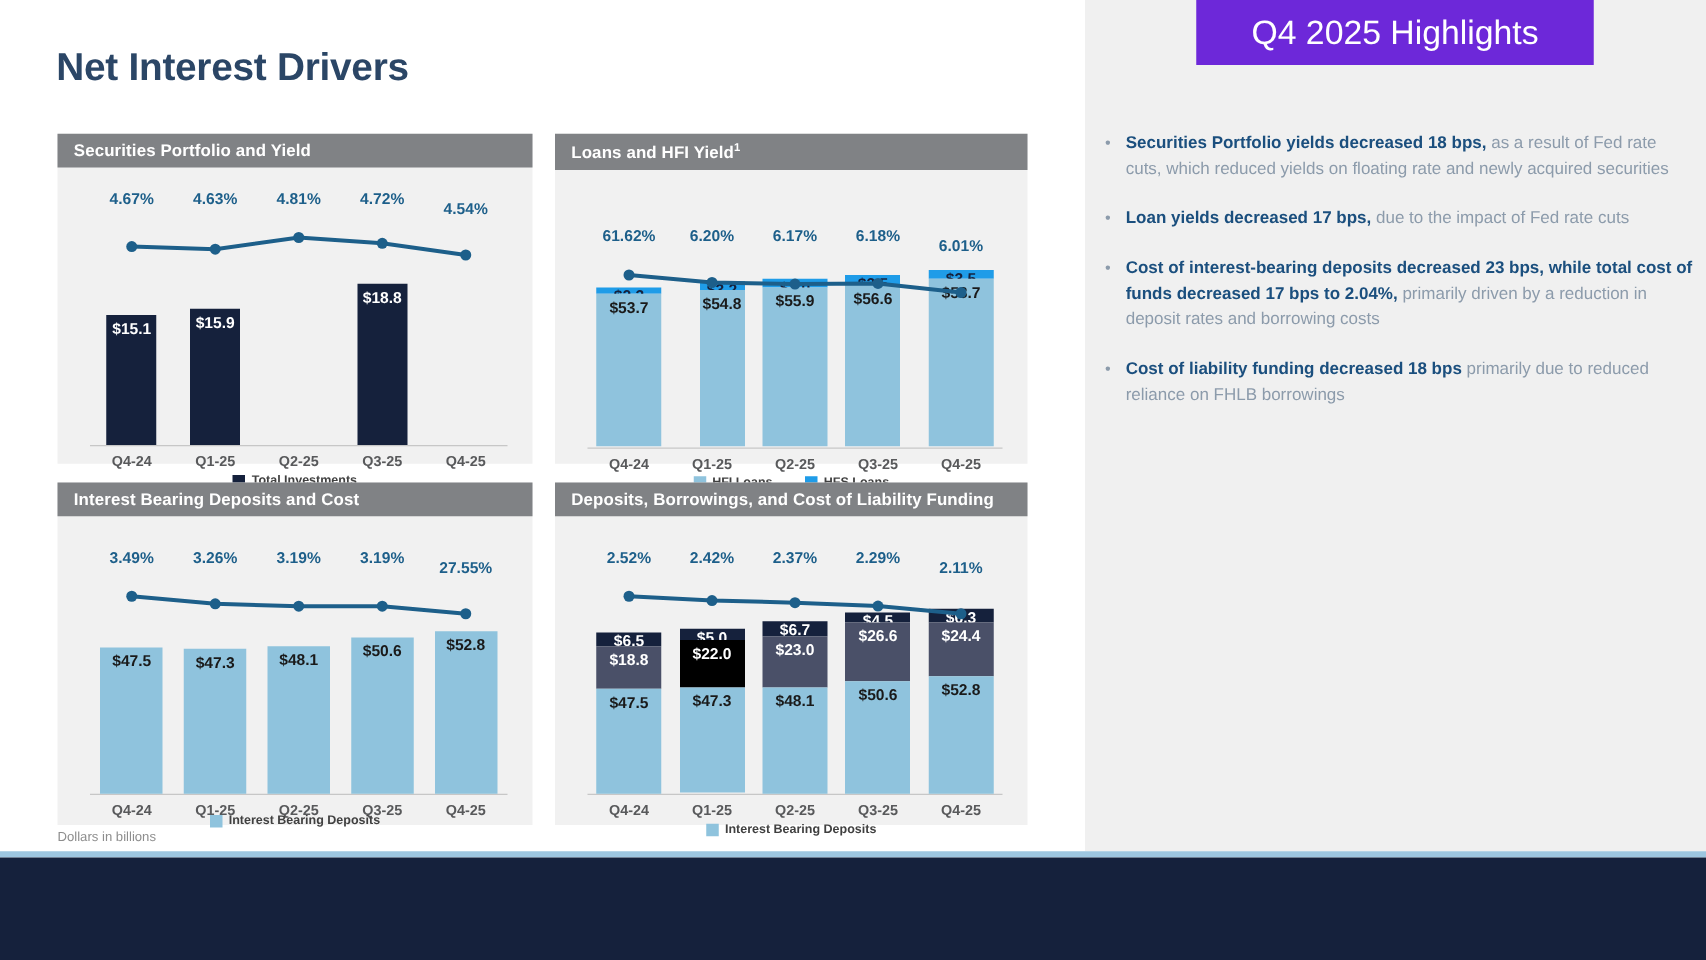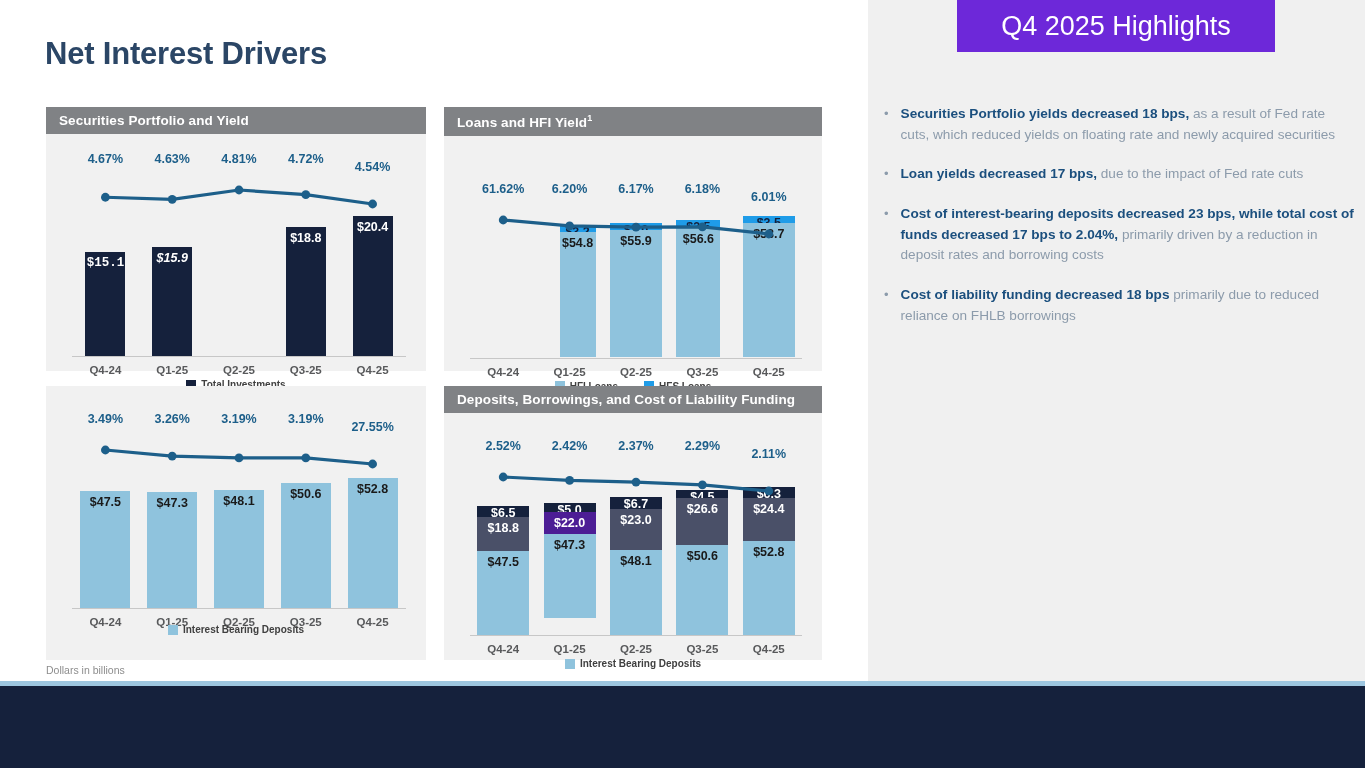--- a/index.html
+++ b/index.html
@@ -136,11 +136,6 @@
         </div>
         <div class="xlbl" style="left: 226.4px; width: 66.8px; top: 230px;">Q3-25</div>
         <div class="pct" style="left: 226.4px; width: 66.8px; top: 18px;">4.72%</div>
-        <div class="bar-group" style="left: 306.6px; width: 40px; height: 140px; top: 82px; position: absolute;">
-          <div class="seg" style="height: 140px; background: rgb(21, 33, 60);">
-            <div class="seg-lbl" style="color: rgb(255, 255, 255); top: 4px;">$20.4</div>
-          </div>
-        </div>
         <div class="xlbl" style="left: 293.2px; width: 66.8px; top: 230px;">Q4-25</div>
         <div class="pct" style="left: 293.2px; width: 66.8px; top: 26px;">4.54%</div>
         <svg width="380" height="40" class="trend" style="top: 40px;">

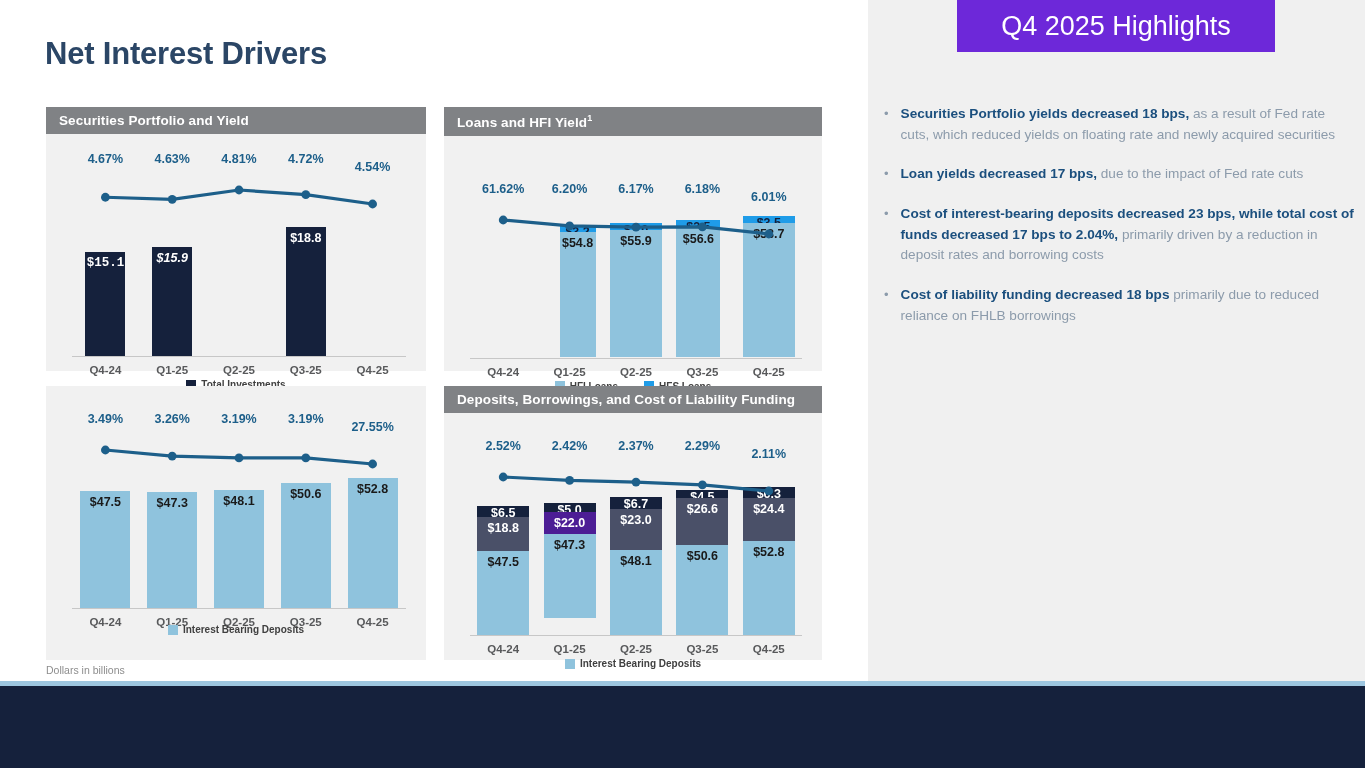--- a/index.html
+++ b/index.html
@@ -160,6 +160,14 @@
       <div class="panel-head">Loans and HFI Yield<sup>1</sup></div>
       <div class="plot" style="height: 236px;">
         <div class="axis-line" style="left: 26px; width: 332px; top: 222px;"></div>
+        <div class="bar-group" style="left: 33.2px; width: 52px; height: 127.846px; top: 94.1543px; position: absolute;">
+          <div class="seg" style="height: 5.2508px; background: rgb(31, 156, 232);">
+            <div class="seg-lbl" style="color: rgb(21, 33, 60); top: 0px;">$2.3</div>
+          </div>
+          <div class="seg" style="height: 122.595px; background: rgb(143, 195, 221);">
+            <div class="seg-lbl" style="color: rgb(26, 26, 26); top: 4px;">$53.7</div>
+          </div>
+        </div>
         <div class="xlbl" style="left: 26px; width: 66.4px; top: 230px;">Q4-24</div>
         <div class="pct" style="left: 26px; width: 66.4px; top: 46px;">61.62%</div>
         <div class="bar-group" style="left: 99.6px; width: 52px; height: 132.412px; top: 89.5884px; position: absolute; padding-left: 16px;">

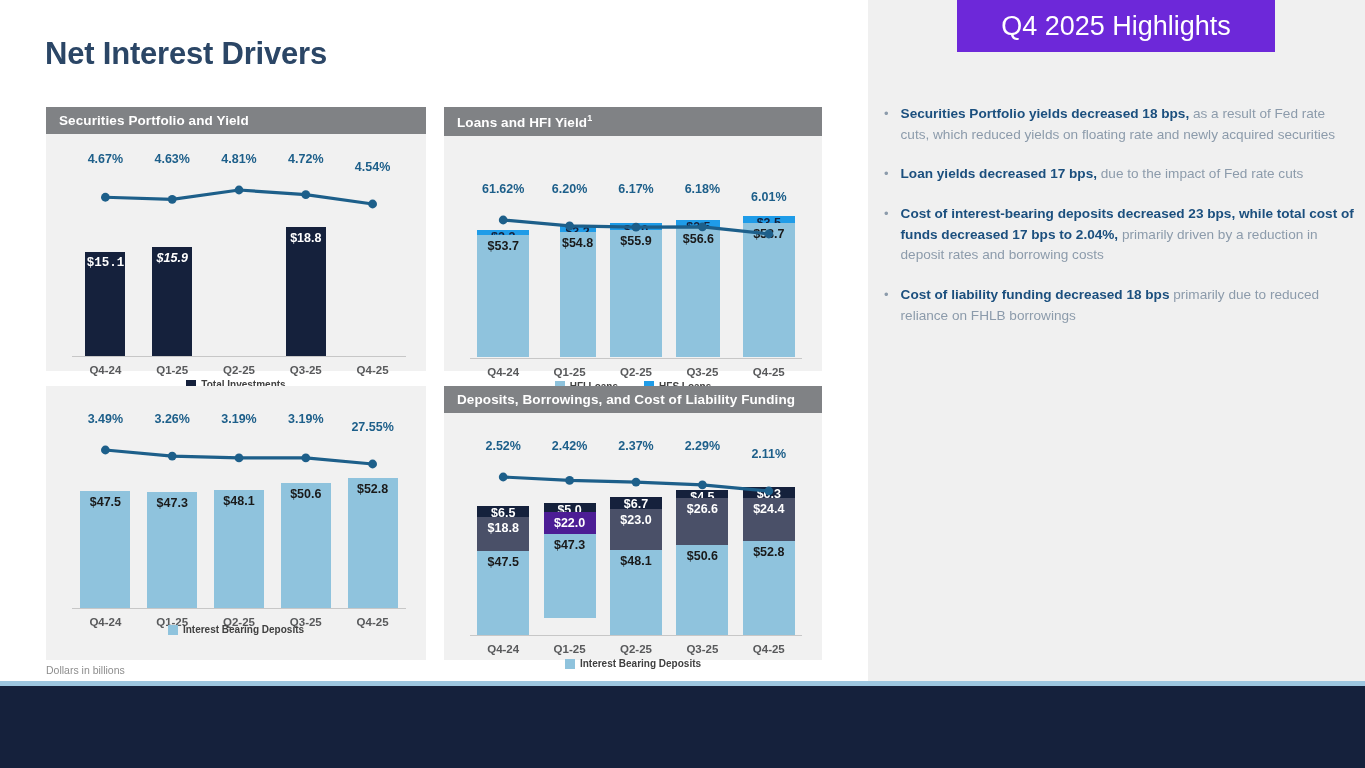--- a/index.html
+++ b/index.html
@@ -114,7 +114,7 @@
       <div class="plot" style="height: 236px;">
         <div class="axis-line" style="left: 26px; width: 334px; top: 222px;"></div>
         <div class="bar-group" style="left: 39.4px; width: 40px; height: 103.627px; top: 118.373px; position: absolute;">
-          <div class="seg" style="height: 103.627px; background: rgb(21, 33, 60); font-family: Liberation Mono, monospace;">
+          <div class="seg" style="height: 103.627px; background: rgb(21, 33, 60);">
             <div class="seg-lbl" style="color: rgb(255, 255, 255); top: 4px;">$15.1</div>
           </div>
         </div>

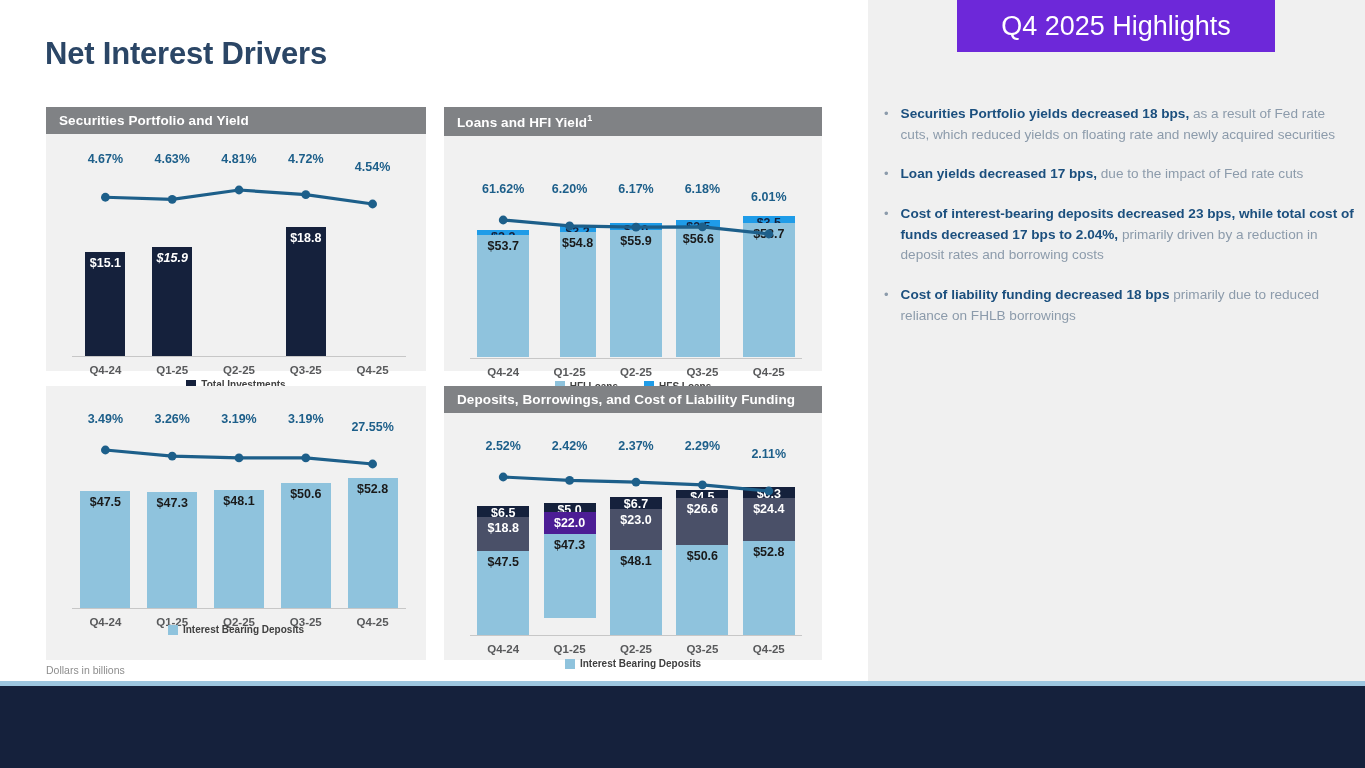--- a/index.html
+++ b/index.html
@@ -120,7 +120,7 @@
         </div>
         <div class="xlbl" style="left: 26px; width: 66.8px; top: 230px;">Q4-24</div>
         <div class="pct" style="left: 26px; width: 66.8px; top: 18px;">4.67%</div>
-        <div class="bar-group" style="left: 106.2px; width: 40px; height: 109.118px; top: 112.882px; position: absolute; font-style: italic;">
+        <div class="bar-group" style="left: 106.2px; width: 40px; height: 109.118px; top: 112.882px; position: absolute;">
           <div class="seg" style="height: 109.118px; background: rgb(21, 33, 60);">
             <div class="seg-lbl" style="color: rgb(255, 255, 255); top: 4px;">$15.9</div>
           </div>

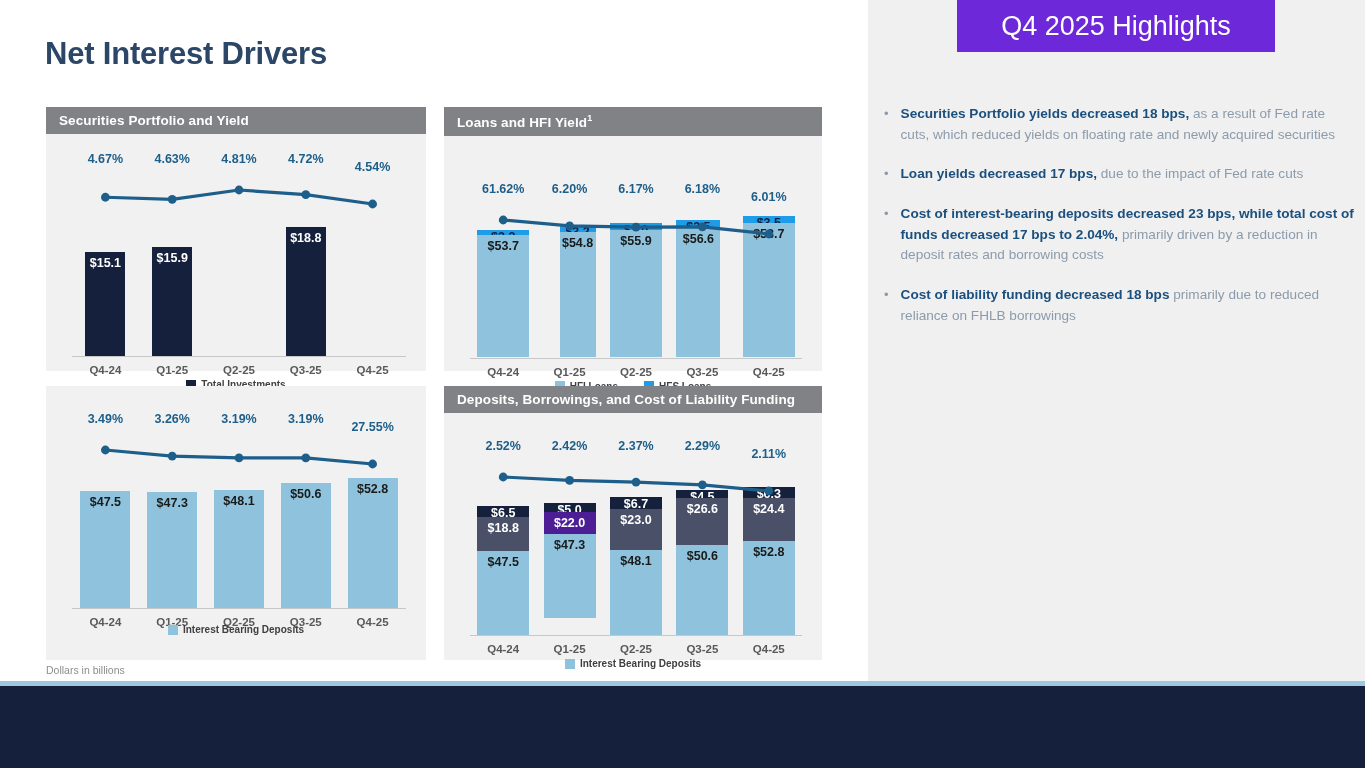--- a/index.html
+++ b/index.html
@@ -233,6 +233,7 @@
       </div>
     </div>
     <div class="panel" style="left: 46px; top: 386px; width: 380px; height: 274px;">
+      <div class="panel-head">Interest Bearing Deposits and Cost</div>
       <div class="plot" style="height: 246px;">
         <div class="axis-line" style="left: 26px; width: 334px; top: 222px;"></div>
         <div class="bar-group" style="left: 34.4px; width: 50px; height: 116.951px; top: 105.049px; position: absolute;">

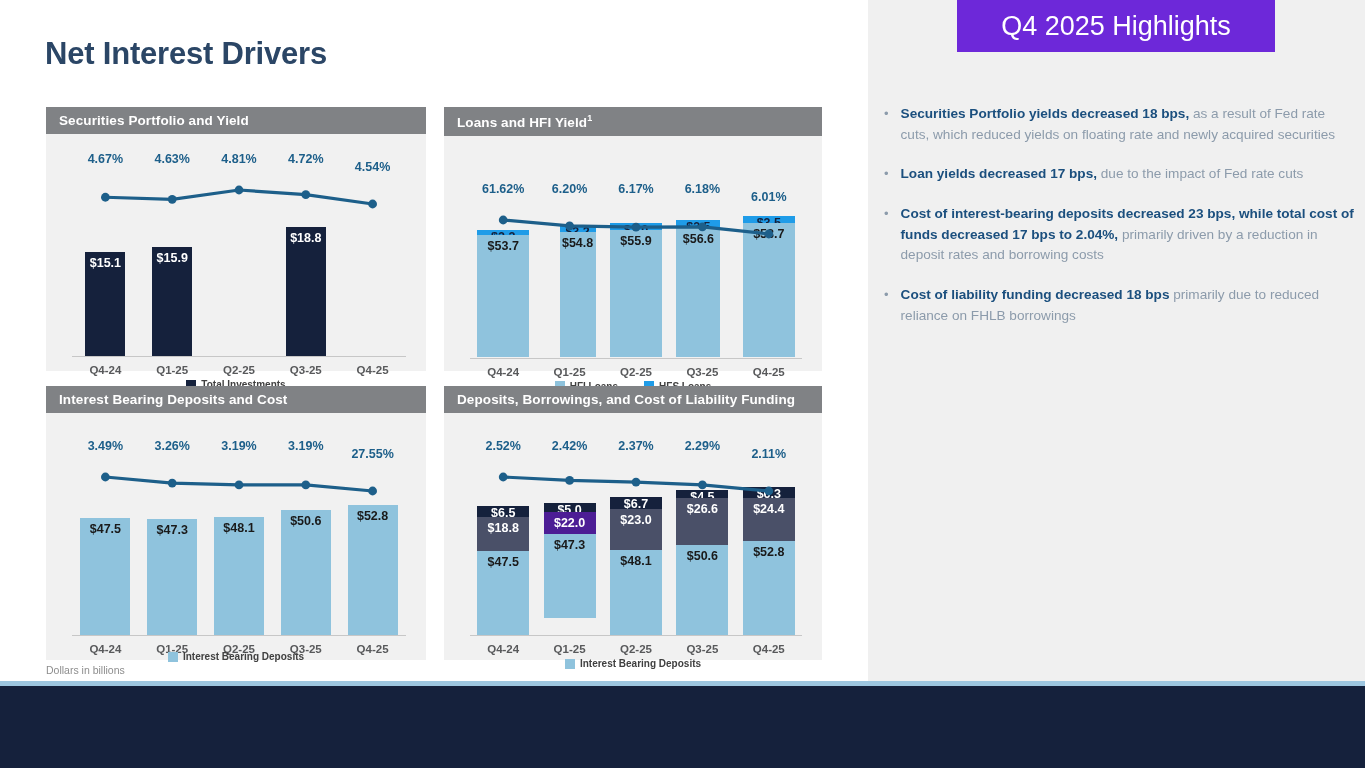--- a/index.html
+++ b/index.html
@@ -310,7 +310,7 @@
           <div class="seg" style="height: 8.86228px; background: rgb(21, 33, 60);">
             <div class="seg-lbl" style="color: rgb(255, 255, 255); top: 0px;">$5.0</div>
           </div>
-          <div class="seg" style="height: 22px; background: #4c1d95;">
+          <div class="seg" style="height: 38px; background: #000000;">
             <div class="seg-lbl" style="color: rgb(255, 255, 255); top: 4px;">$22.0</div>
           </div>
           <div class="seg" style="height: 83.8371px; background: rgb(143, 195, 221);">

